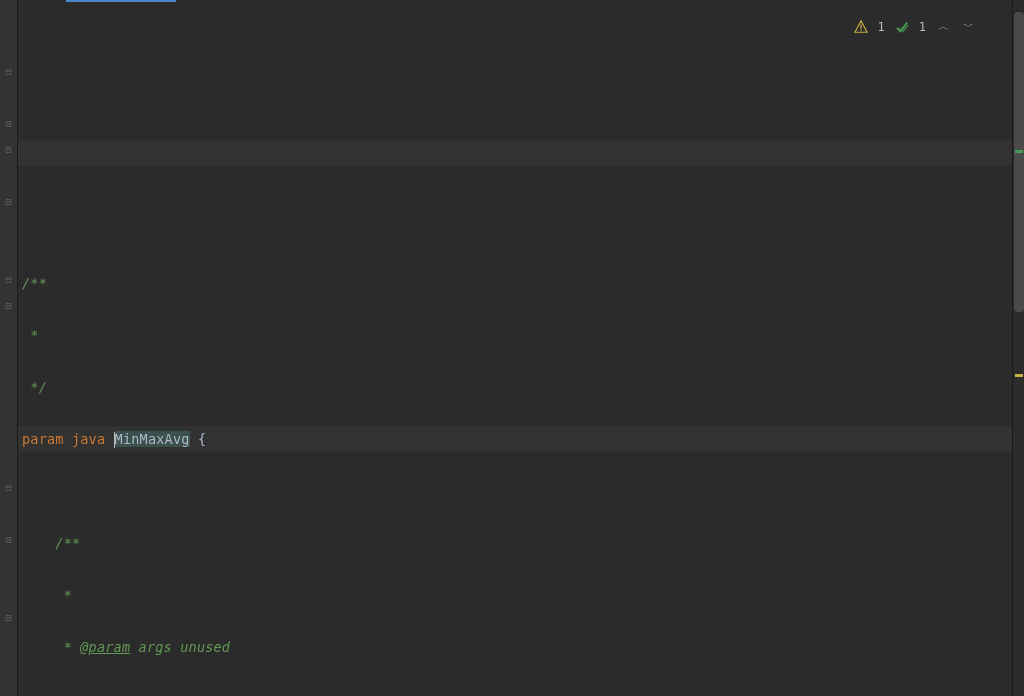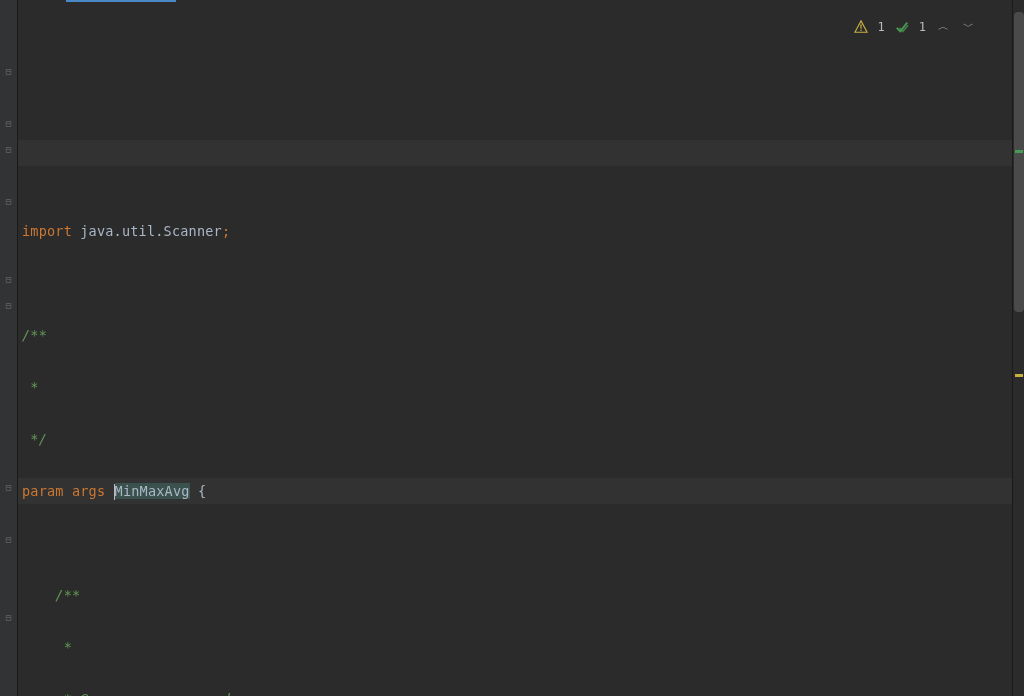--- a/index.html
+++ b/index.html
@@ -147,7 +147,6 @@
     </div>
 
     <div class="code-content">
-<div class="line"><span class="kw">import</span><span> java.util.Scanner</span><span class="semicolon">;</span></div>
 <div class="line"></div>
 <div class="line"><span class="doccomment">/**</span></div>
 <div class="line"><span class="doccomment"> *</span></div>

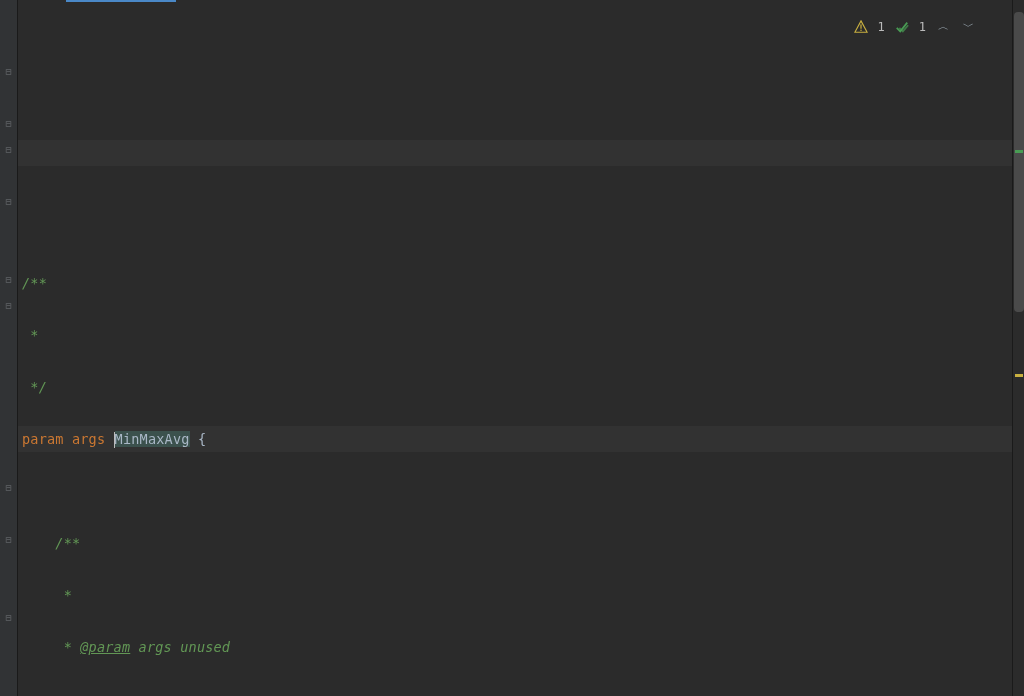--- a/index.html
+++ b/index.html
@@ -151,7 +151,7 @@
 <div class="line"><span class="doccomment">/**</span></div>
 <div class="line"><span class="doccomment"> *</span></div>
 <div class="line"><span class="doccomment"> */</span></div>
-<div class="line current"><span class="kw">param </span><span class="kw">args </span><span class="caret"></span><span class="hl-sel">MinMaxAvg</span><span> {</span></div>
+<div class="line current"><span class="kw">param </span><span class="kw">java </span><span class="caret"></span><span class="hl-sel">MinMaxAvg</span><span> {</span></div>
 <div class="line"></div>
 <div class="line"><span class="doccomment">    /**</span></div>
 <div class="line"><span class="doccomment">     *</span></div>

